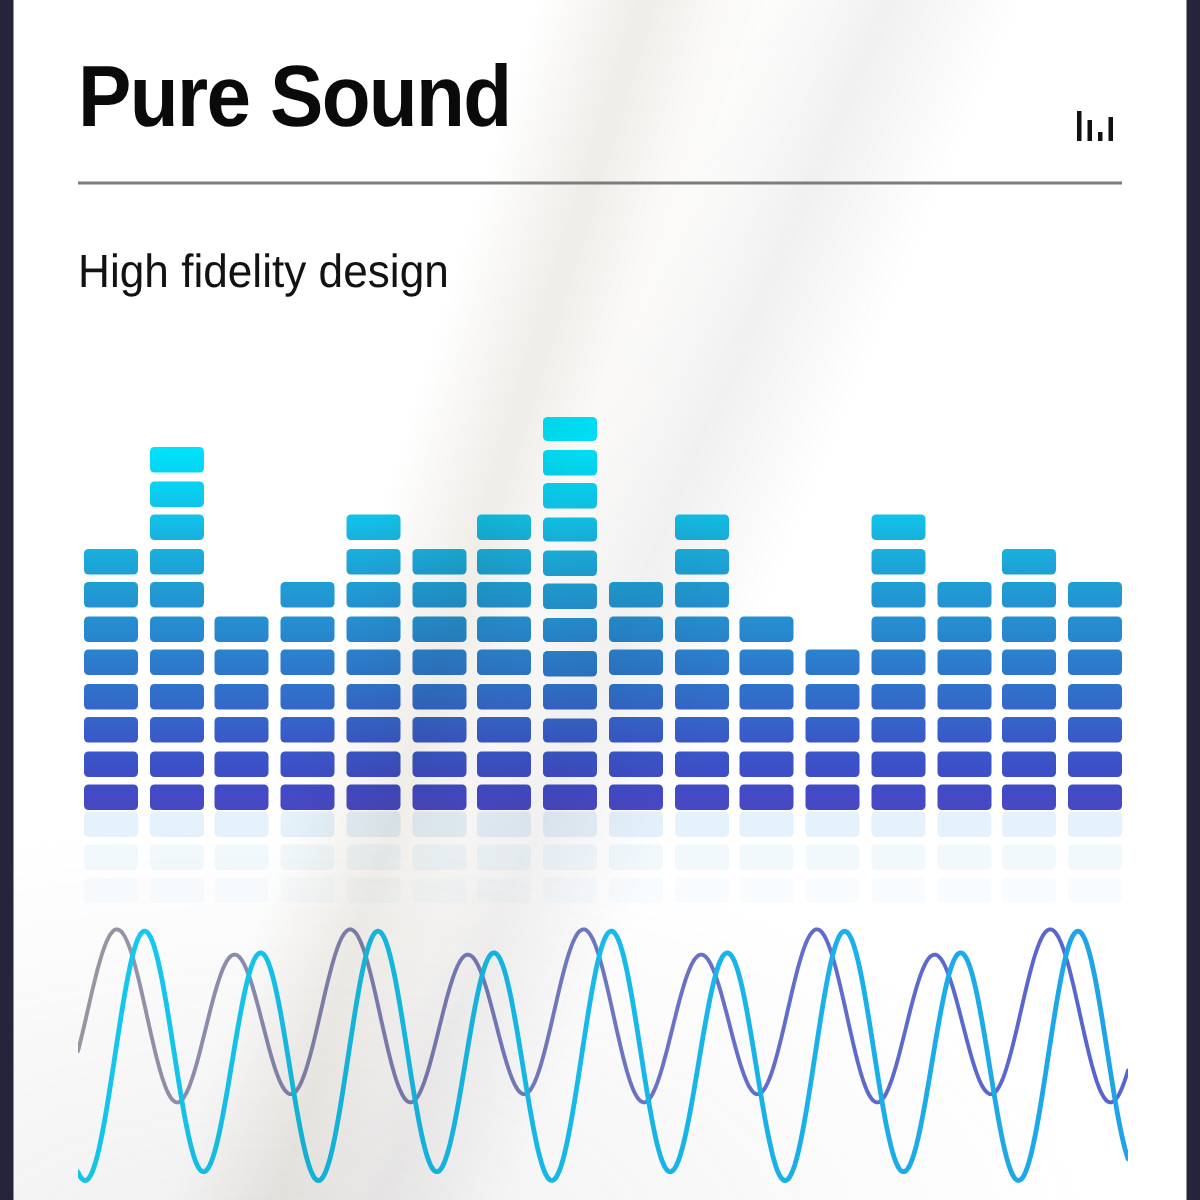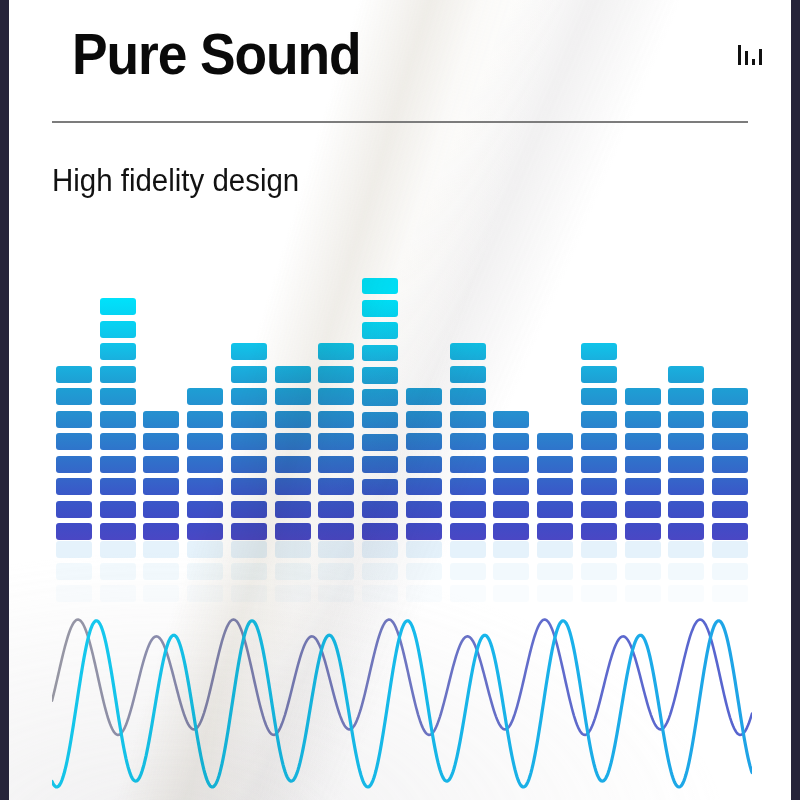--- a/index.html
+++ b/index.html
@@ -72,10 +72,9 @@
     width: 696px;
     height: 80px;
     display: flex;
-    align-items: center;
+    align-items: flex-end;
     justify-content: space-between;
     z-index: 10;
-    margin-left: 20px;
   }
   #page-title {
     font-family: "Liberation Sans Narrow", "Liberation Sans", sans-serif;

